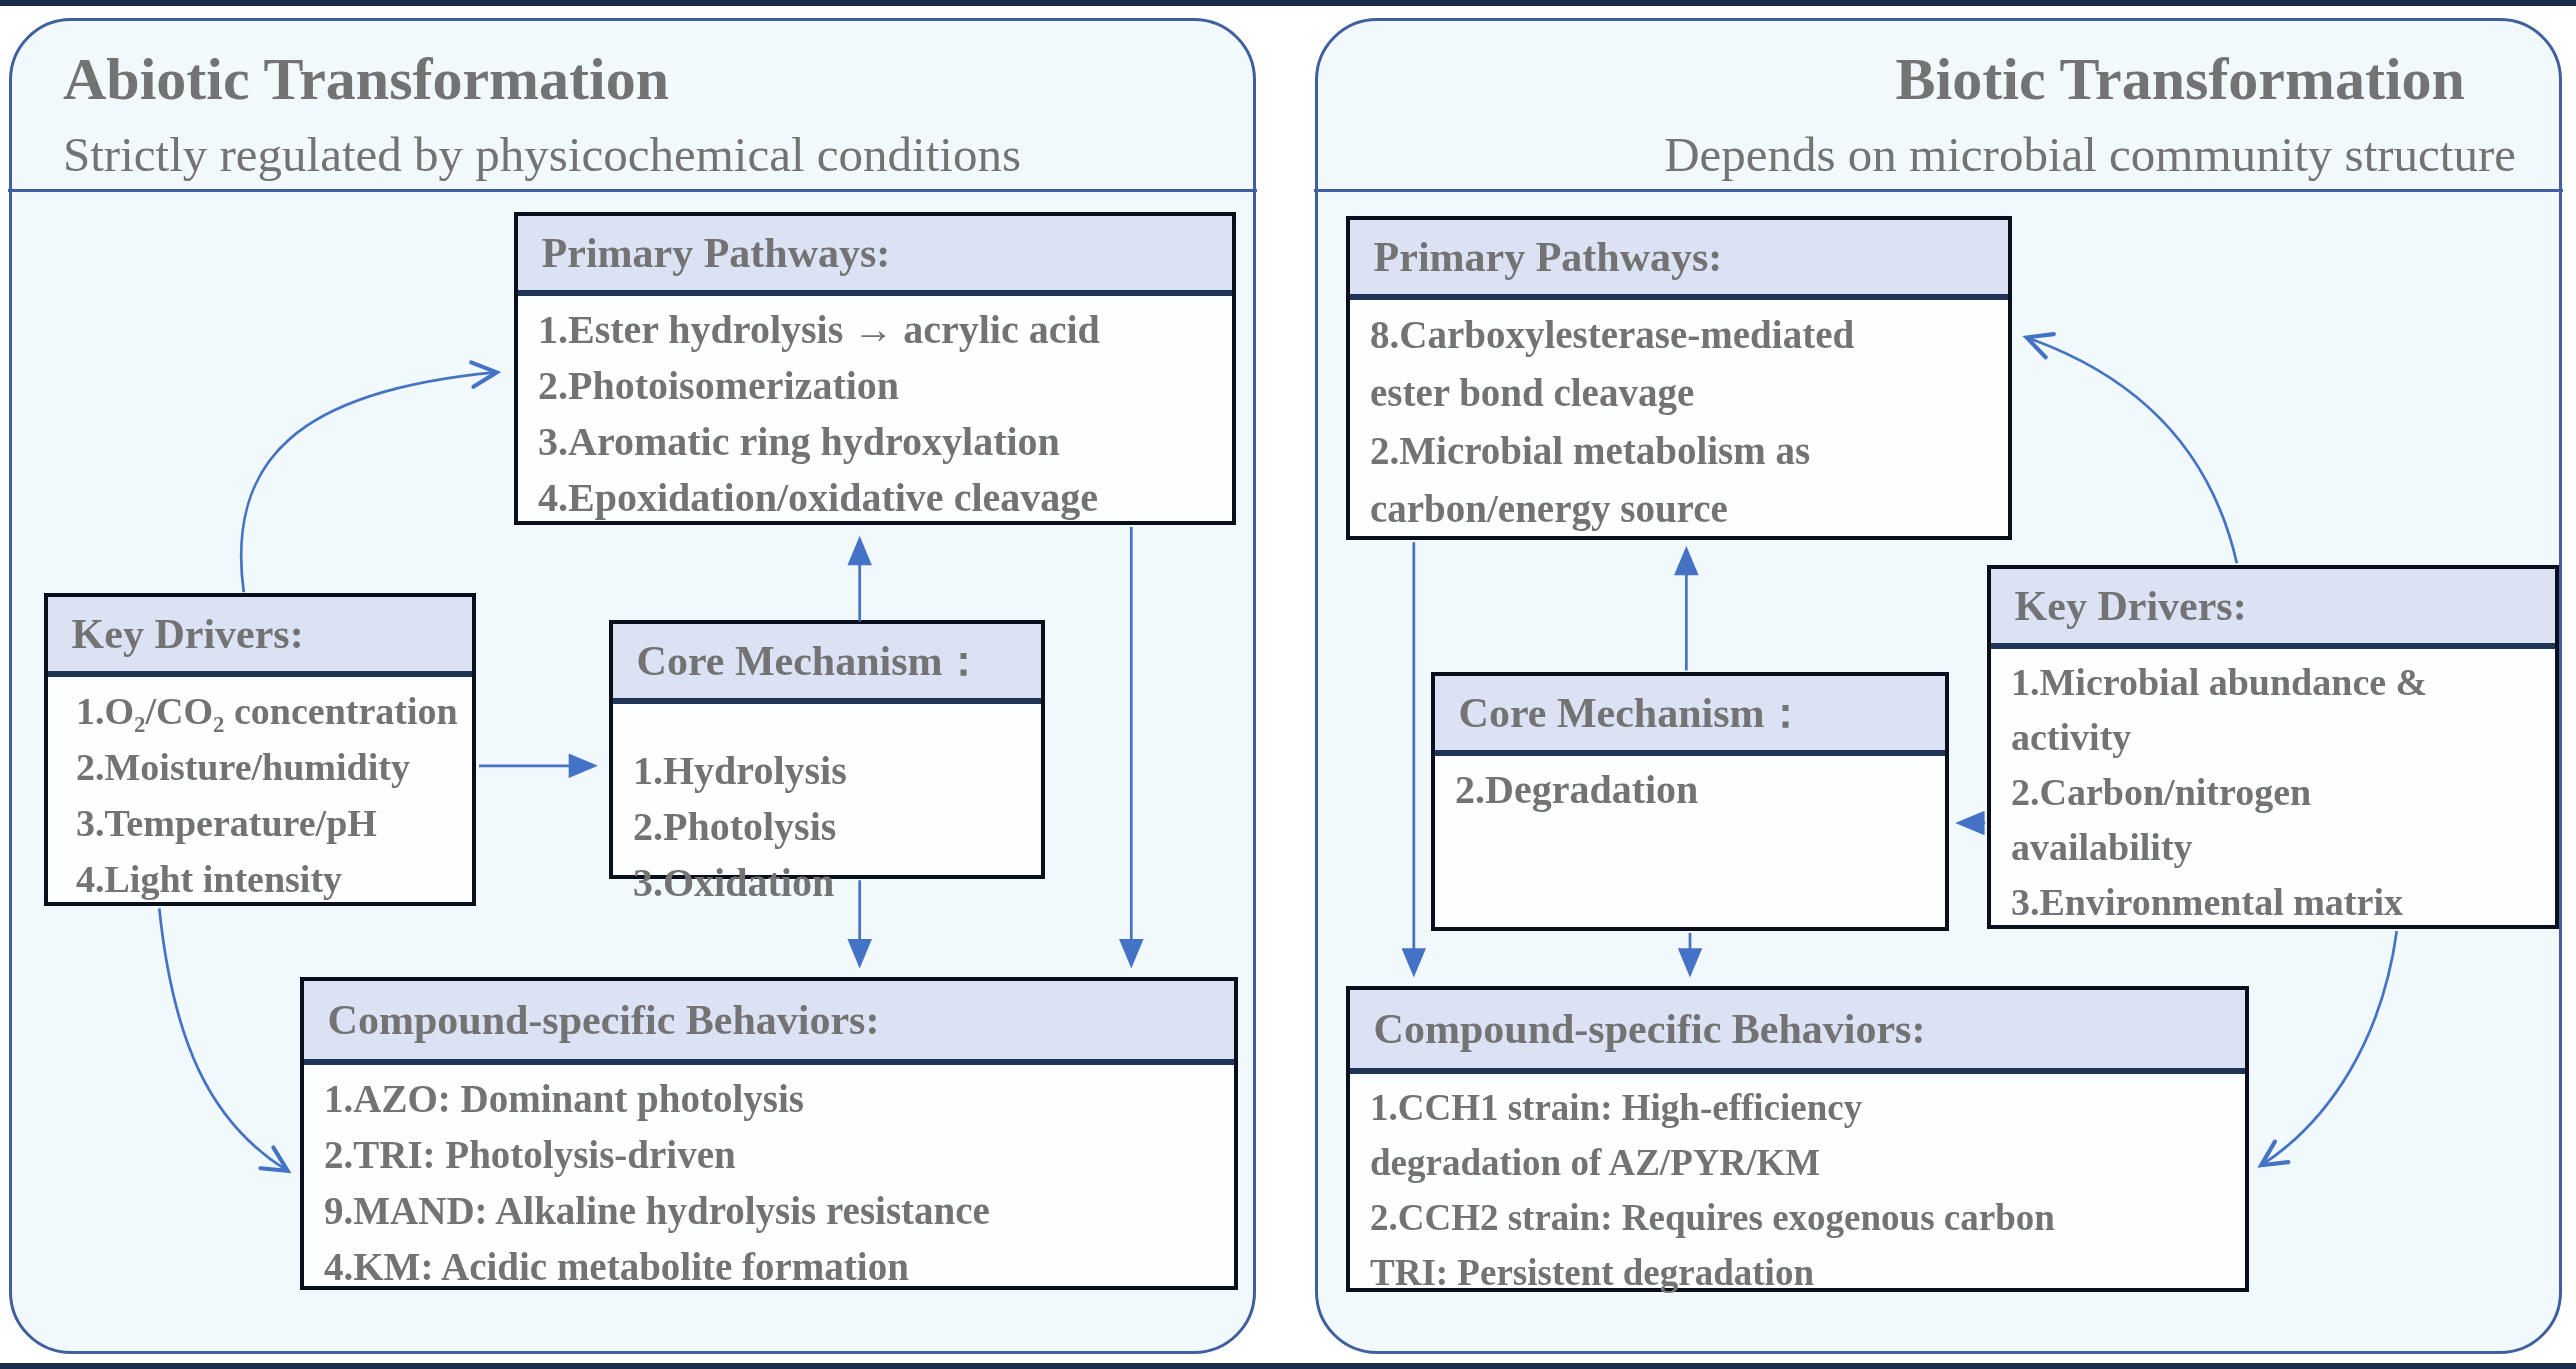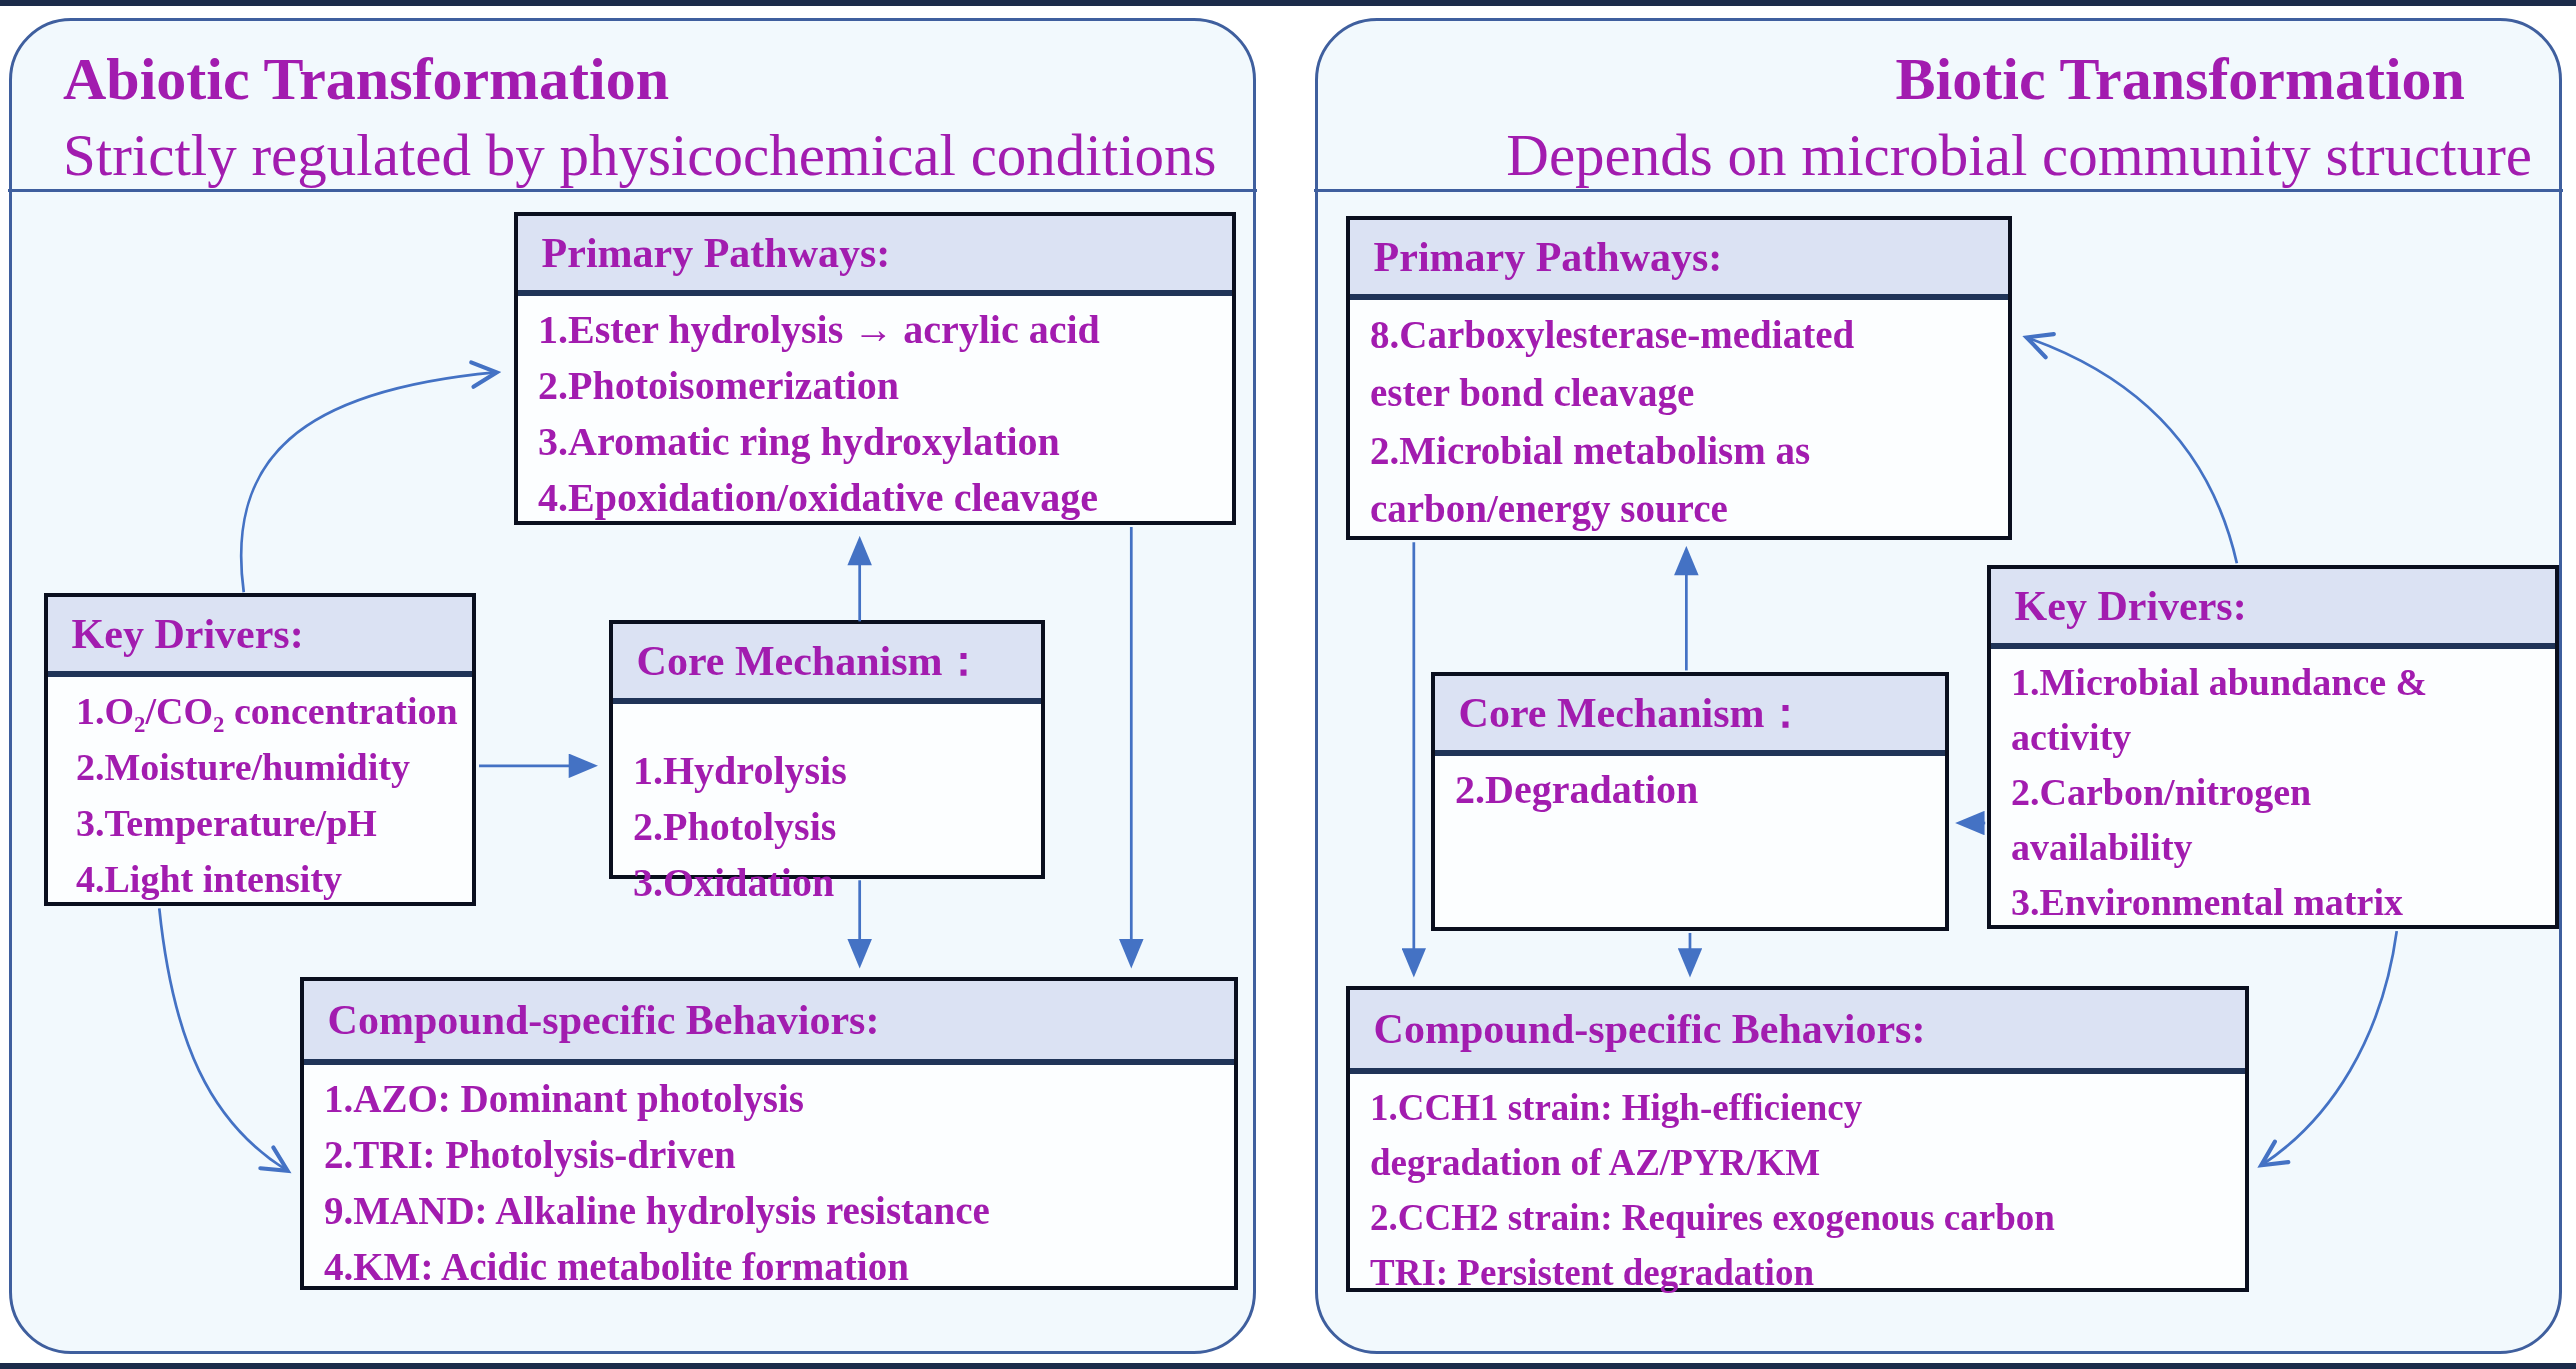--- a/index.html
+++ b/index.html
@@ -5,7 +5,7 @@
   html,body{margin:0;padding:0;background:#ffffff;}
   #canvas{
     position:relative;width:2576px;height:1369px;background:#ffffff;overflow:hidden;
-    font-family:"Liberation Serif","DejaVu Serif",serif;color:#a21caf;
+    font-family:"Liberation Serif","DejaVu Serif",serif;color:#737373;
   }
   .frame-line{position:absolute;left:0;width:2576px;height:5.5px;background:#1c2b4a;}
   .panel{

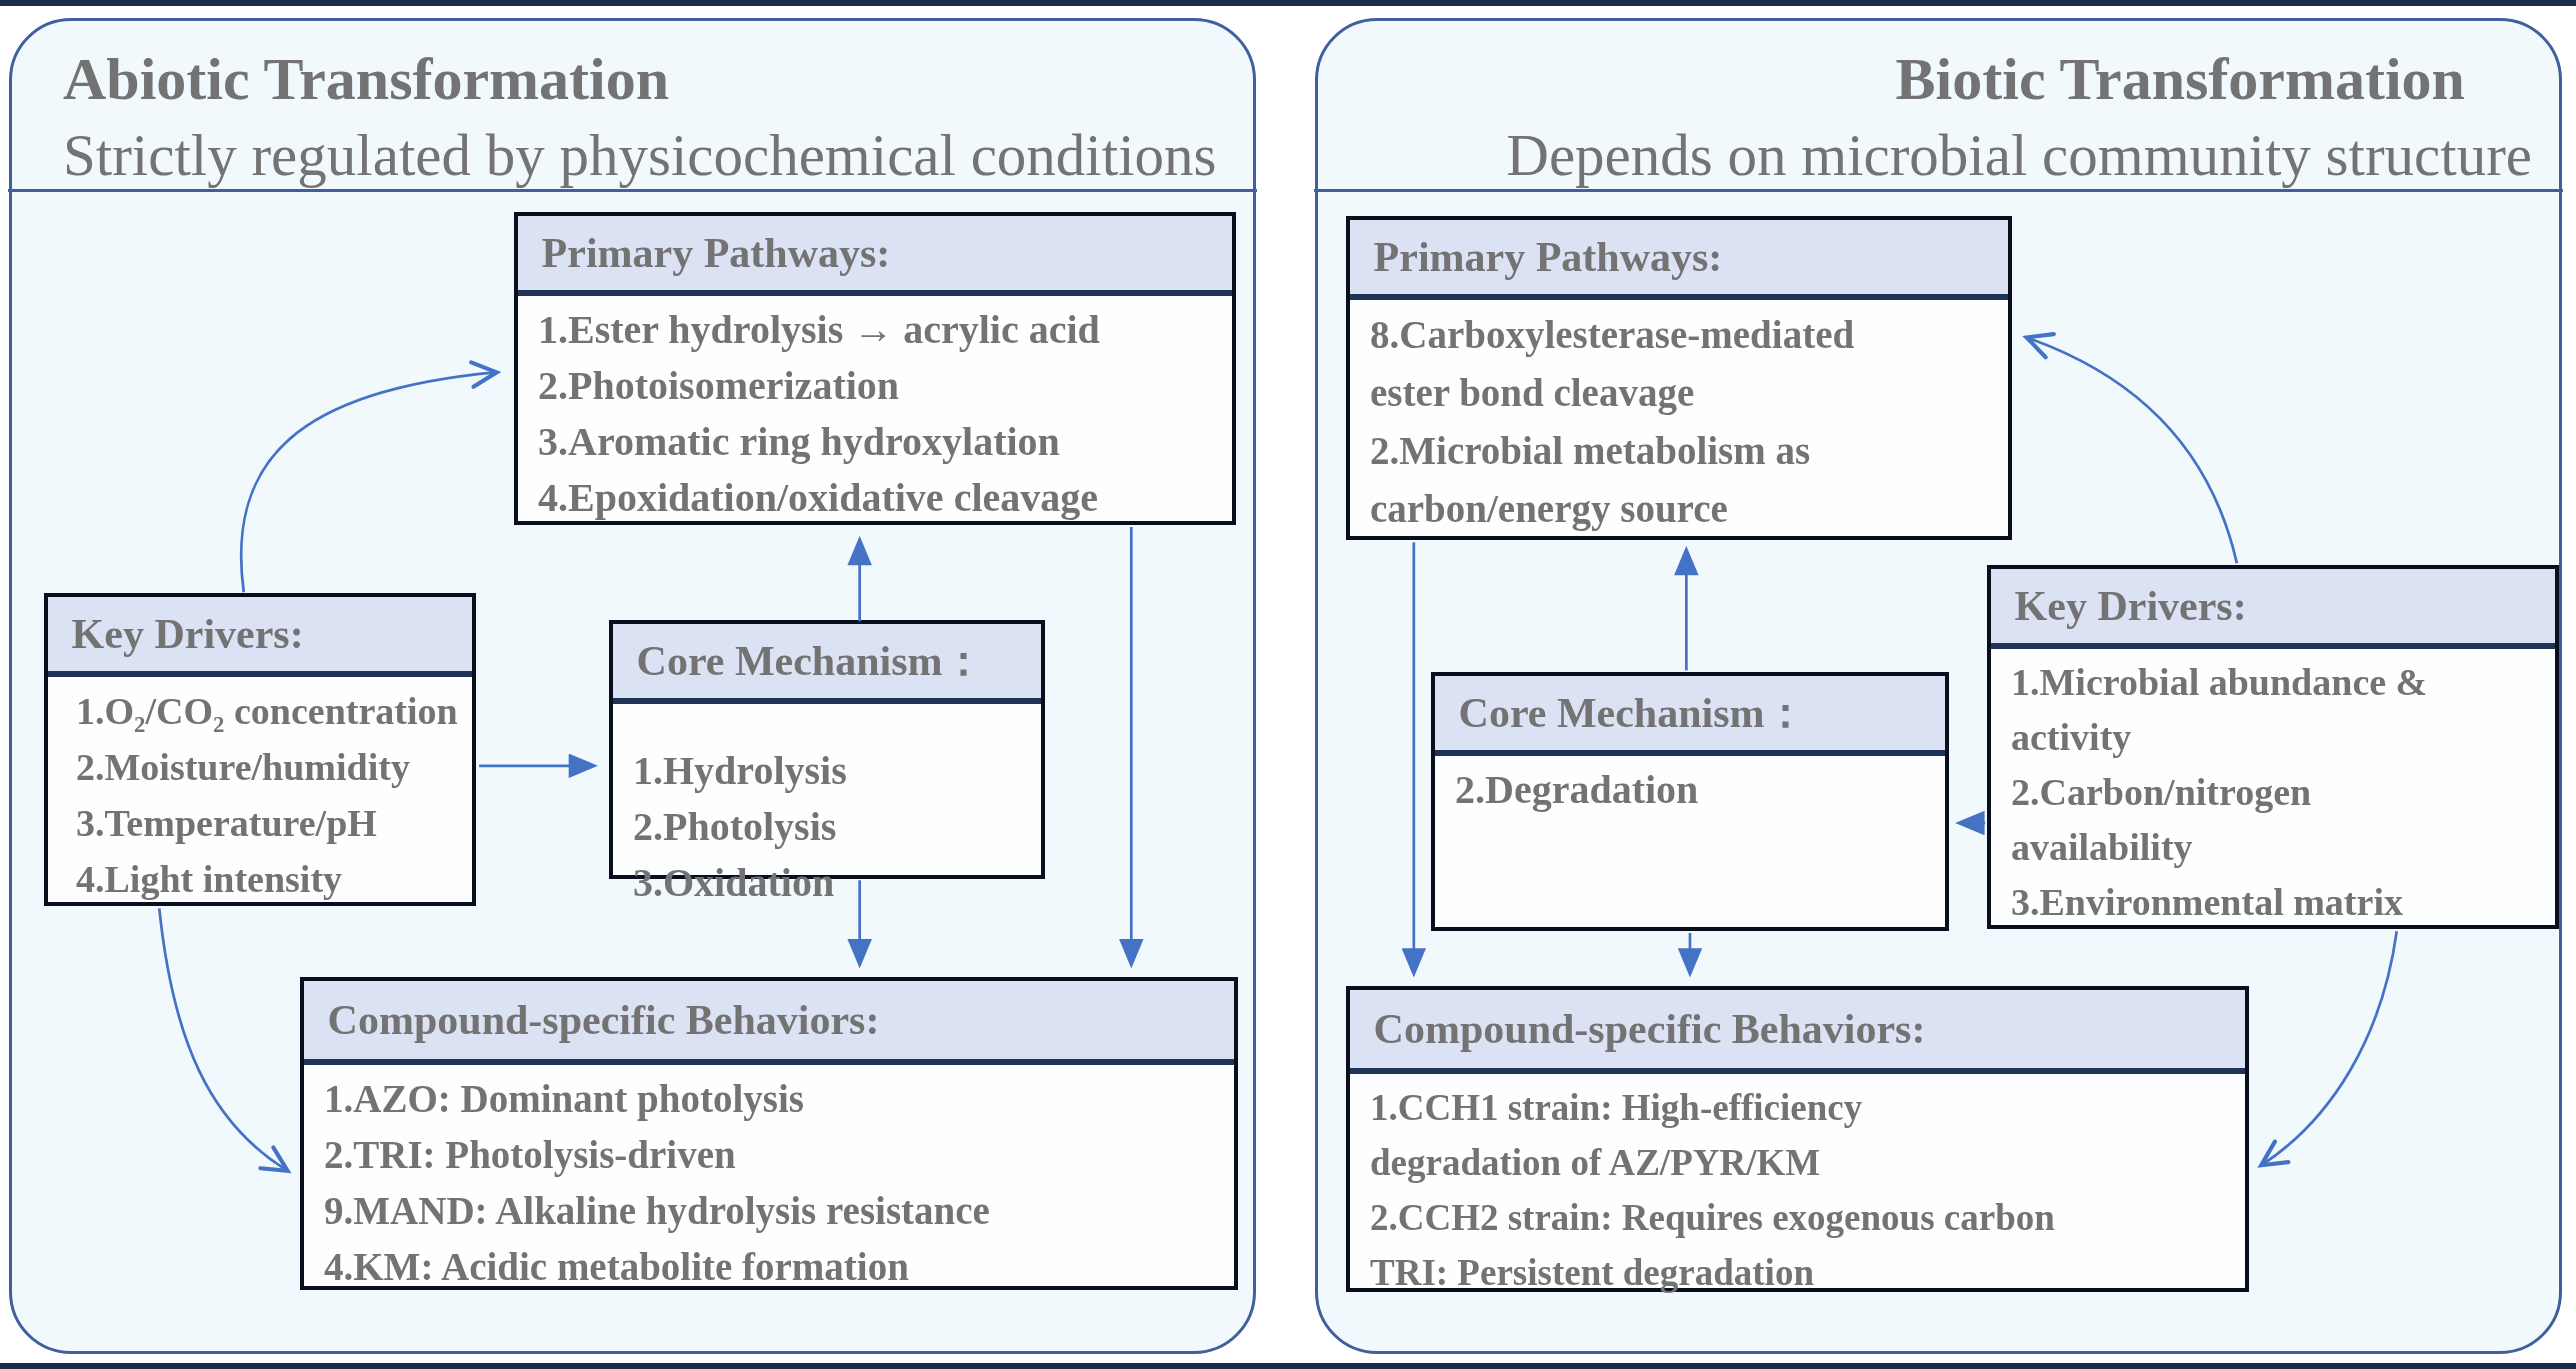--- a/index.html
+++ b/index.html
@@ -15,7 +15,7 @@
   .panel-title{position:absolute;top:20px;left:0;right:0;font-weight:bold;font-size:60px;line-height:76px;}
   .panel-title.left{padding-left:51px;text-align:left;}
   .panel-title.right{padding-right:94px;text-align:right;}
-  .panel-subtitle{position:absolute;top:102px;left:0;right:0;font-size:59px;line-height:64px;}
+  .panel-subtitle{position:absolute;top:102px;left:0;right:16px;font-size:49px;line-height:64px;}
   .panel-subtitle.left{padding-left:51px;text-align:left;}
   .panel-subtitle.right{padding-right:27px;text-align:right;}
   .panel-divider{position:absolute;top:168px;left:-3.6px;right:-3.6px;height:2.7px;background:#3f5f9e;}

